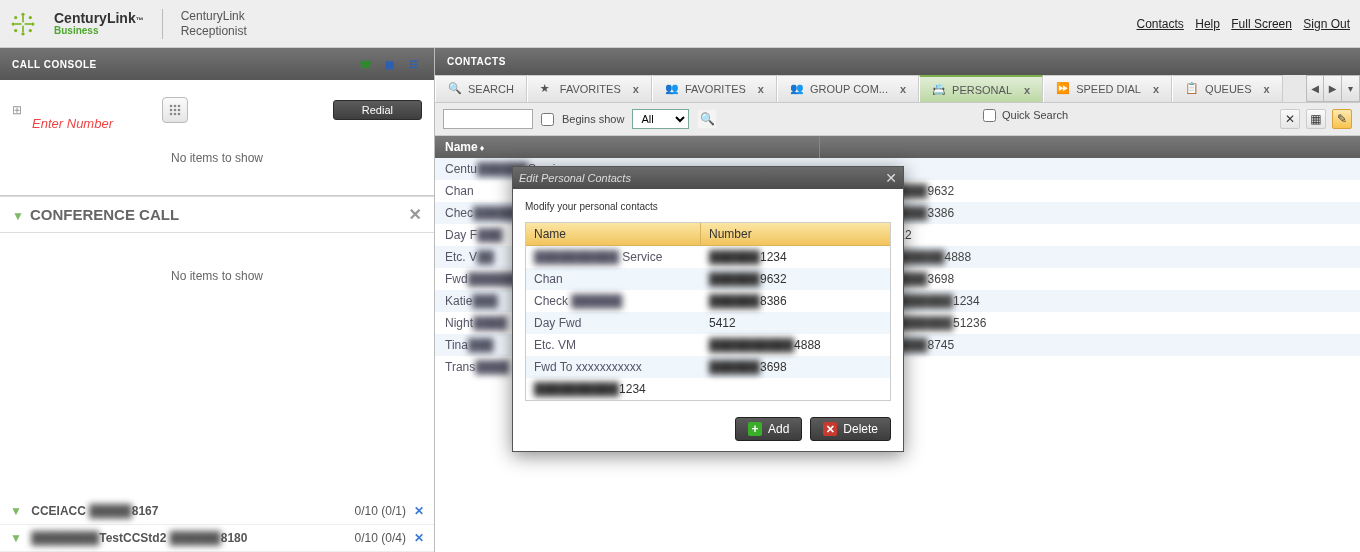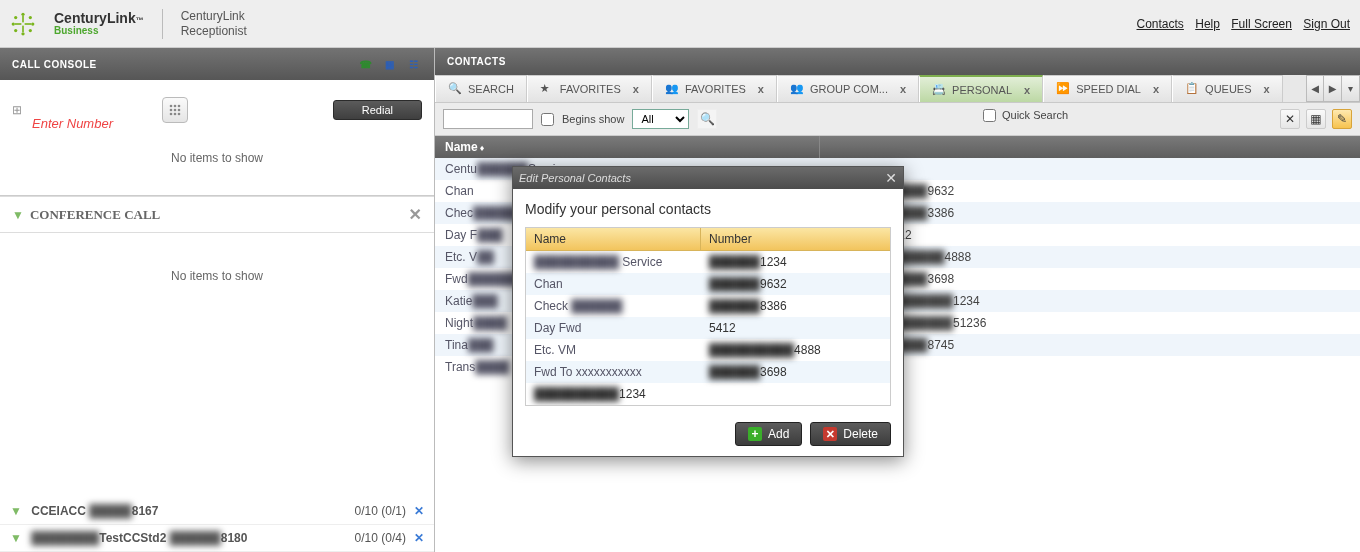--- a/index.html
+++ b/index.html
@@ -38,7 +38,7 @@
   .empty { text-align:center; color:#666; font-size:12px; padding:20px 0 24px 0;}
   
   .subheader { background:#fff; padding:8px 12px; display:flex; align-items:center; justify-content:space-between; border-top:1px solid #ddd; border-bottom:1px solid #ddd;}
-  .subheader .title { color:#666; font-size:13px; font-weight:bold;font-family:Liberation Serif, serif;}
+  .subheader .title { color:#666; font-size:15px; font-weight:bold;}
   .subheader .chev { color:#7fbb66; margin-right:6px;}
   .subheader .x { color:#999; font-size:16px; font-weight:bold; cursor:pointer;}
   .conf-body { background:#fff; height:125px; text-align:center; color:#666; padding-top:36px; }

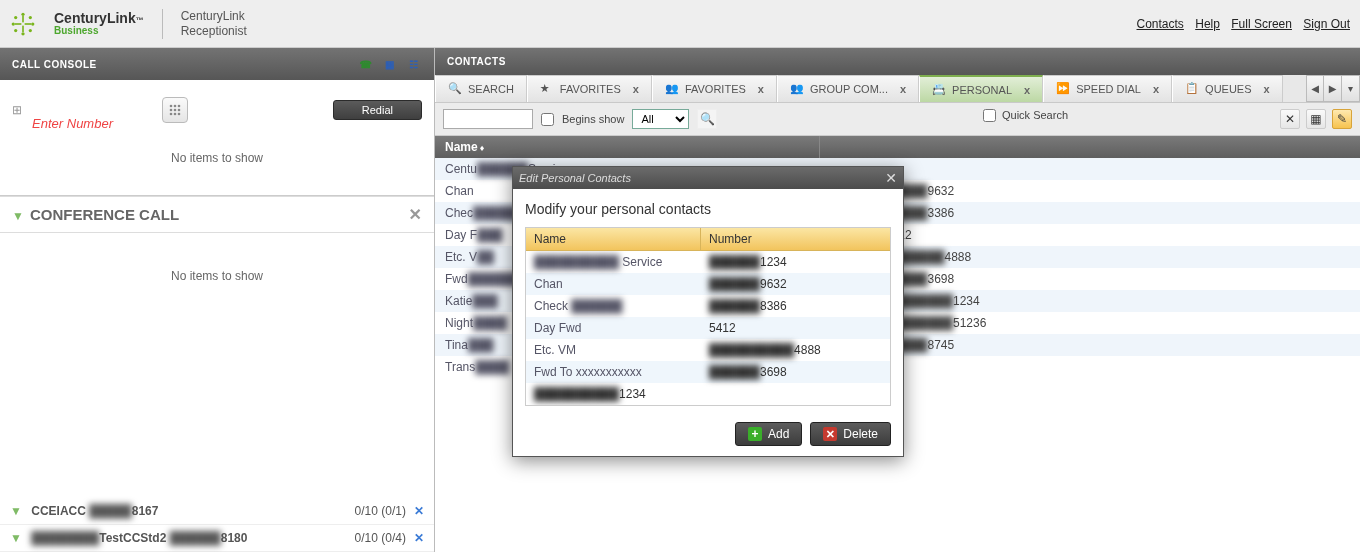--- a/index.html
+++ b/index.html
@@ -85,7 +85,7 @@
   .modal-titlebar { background:linear-gradient(#6b6b6b,#4c4c4c); color:#ddd; font-size:11px; padding:3px 6px; display:flex; align-items:center; justify-content:space-between; font-style:italic;}
   .modal-titlebar .mclose { color:#ddd; font-style:normal; font-size:14px; cursor:pointer;}
   .modal-body { padding:12px 12px 10px 12px;}
-  .modal-msg { font-size:14px; color:#333; margin-bottom:10px;}
+  .modal-msg { font-size:10px; color:#333; margin-bottom:10px;}
   .modal-table { border:1px solid #ccc; }
   .modal-thead { display:flex; background:linear-gradient(#fbe6a4,#f2c45d); border-bottom:1px solid #d8b45a;}
   .modal-thead .mcol { padding:4px 8px; font-size:12px; color:#333;}

